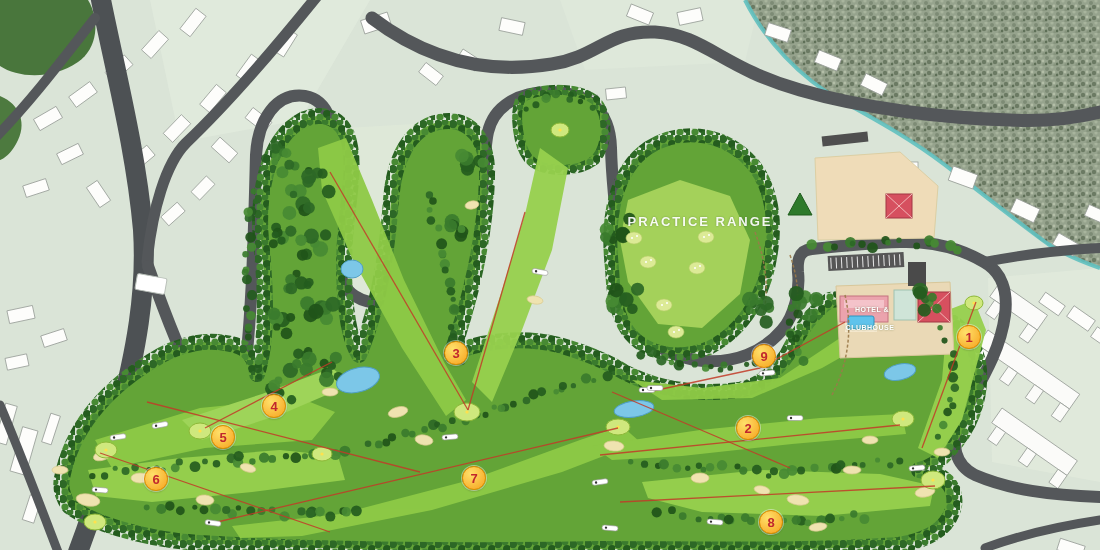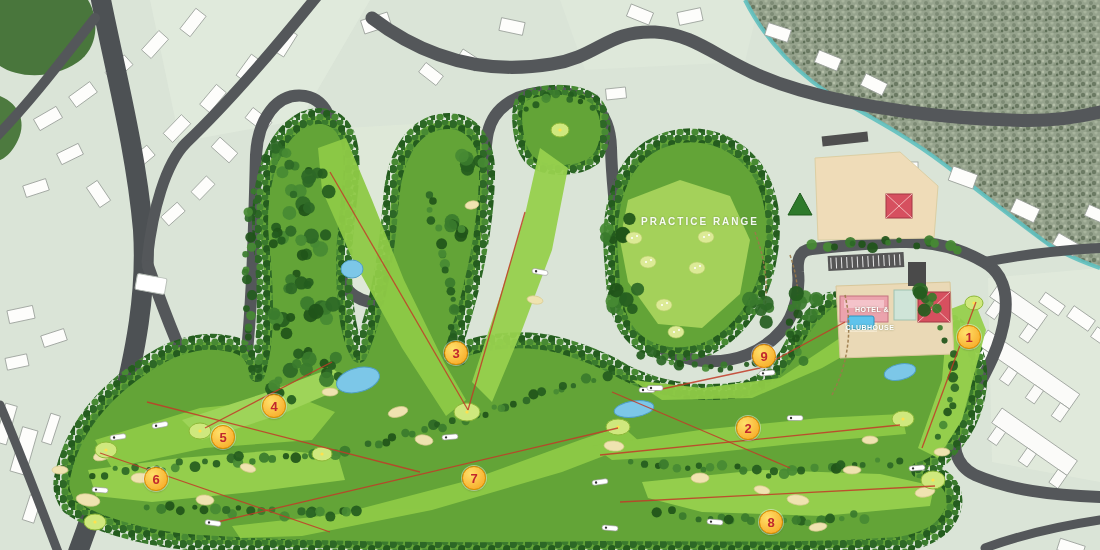--- a/index.html
+++ b/index.html
@@ -20,7 +20,7 @@
     font-weight:bold;white-space:nowrap;z-index:25;
     text-shadow:0 0 2px rgba(60,90,40,.55);
   }
-  .lbl-practice{font-size:10px;letter-spacing:2px;opacity:.92;}
+  .lbl-practice{font-size:13px;letter-spacing:2px;opacity:.92;}
   .lbl-hotel{font-size:7px;letter-spacing:.5px;}
 </style>
 </head>

